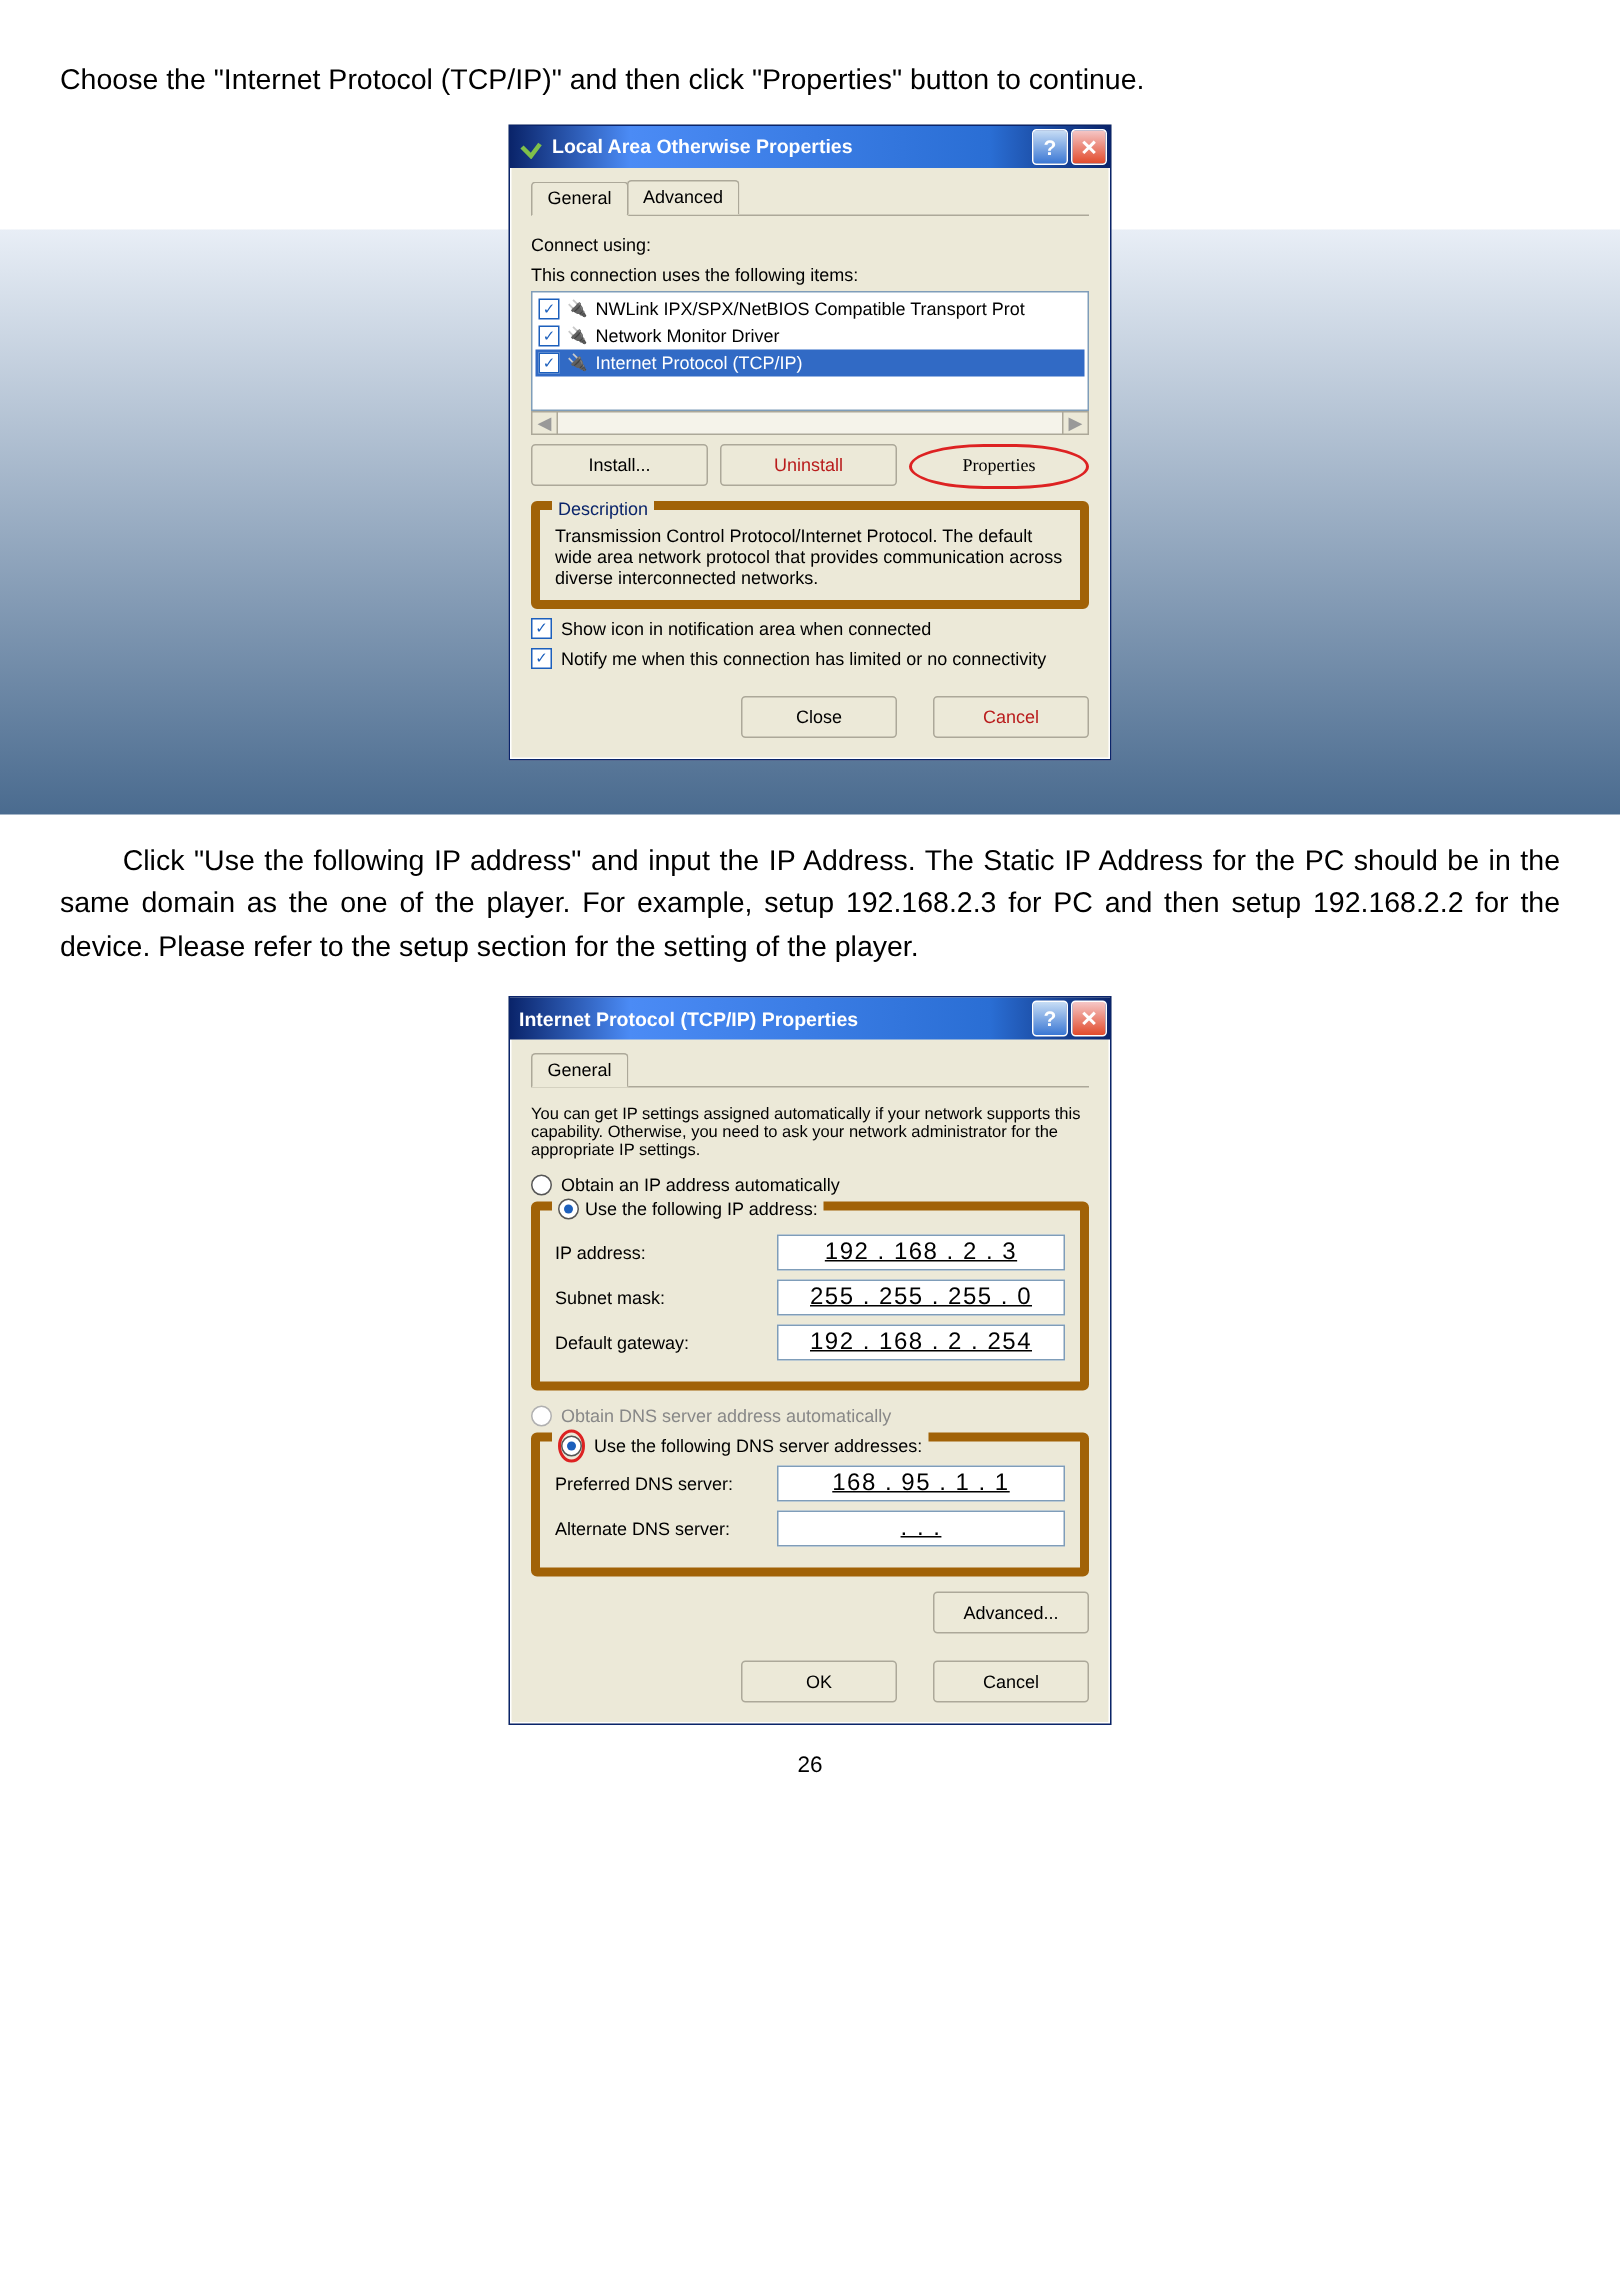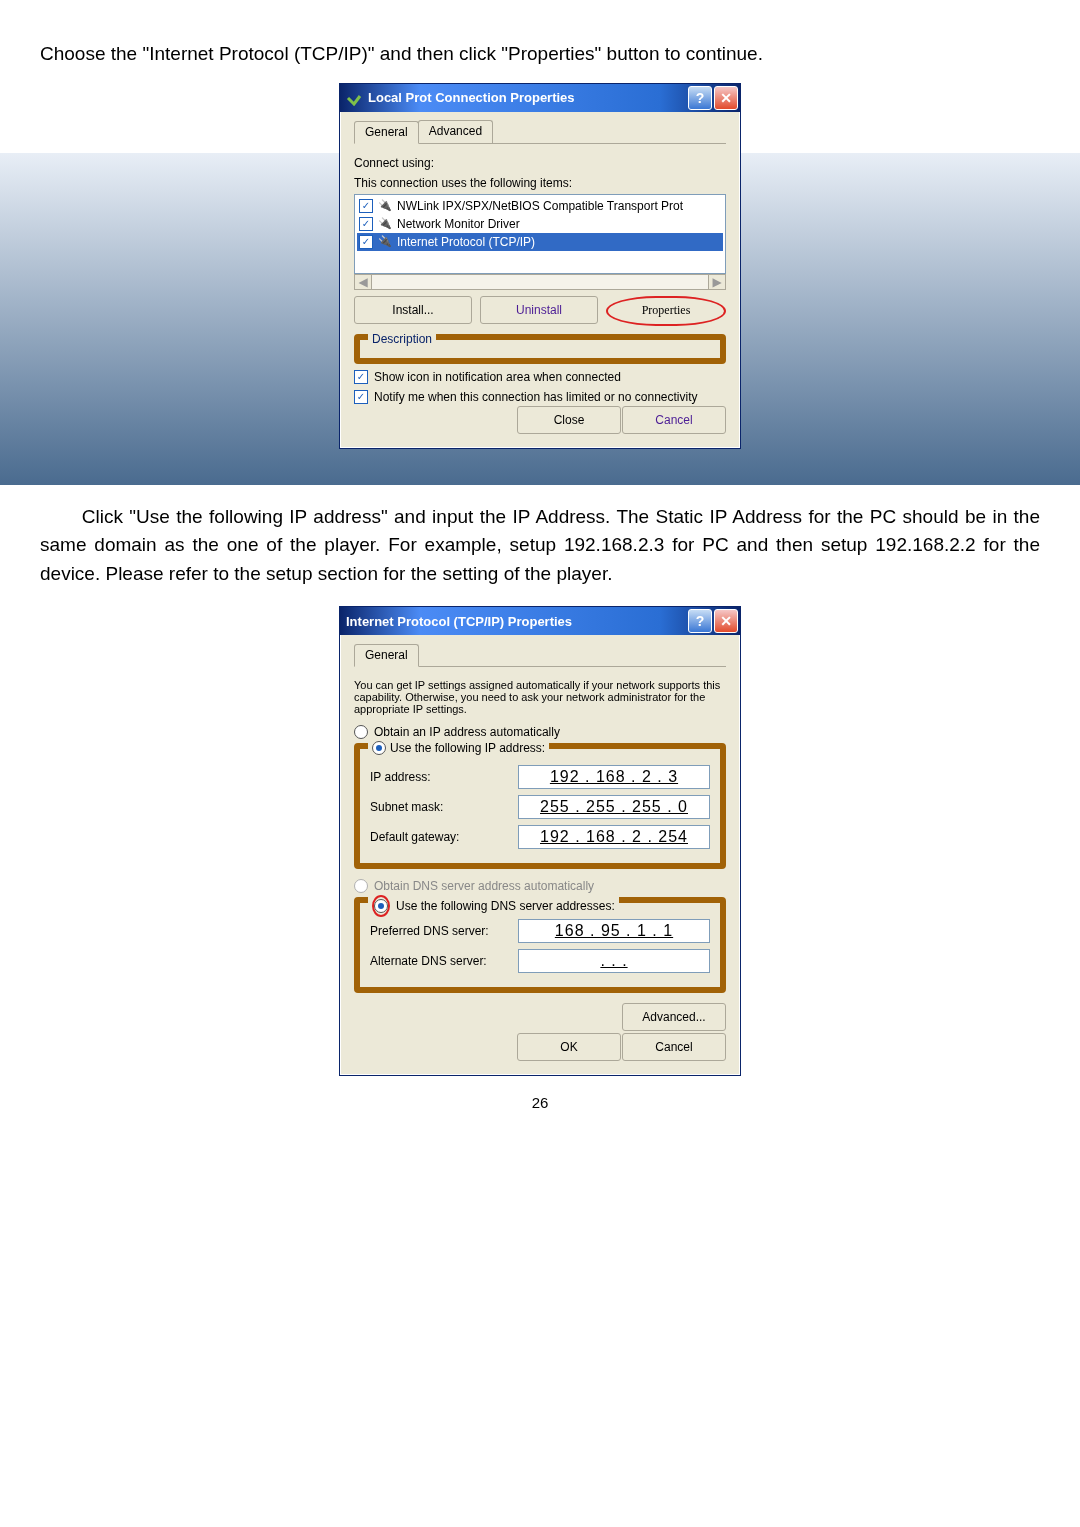--- a/index.html
+++ b/index.html
@@ -140,7 +140,7 @@
               <path d="M2 8 L8 14 L14 6" stroke="#7fc04a" stroke-width="3" fill="none"></path>
             </svg>
       </span>
-      <span class="title-text">Local Prot Connection Properties</span>
+      <span class="title-text">Local Area Otherwise Properties</span>
       <div class="title-btn help-btn">?</div>
       <div class="title-btn">✕</div>
     </div>

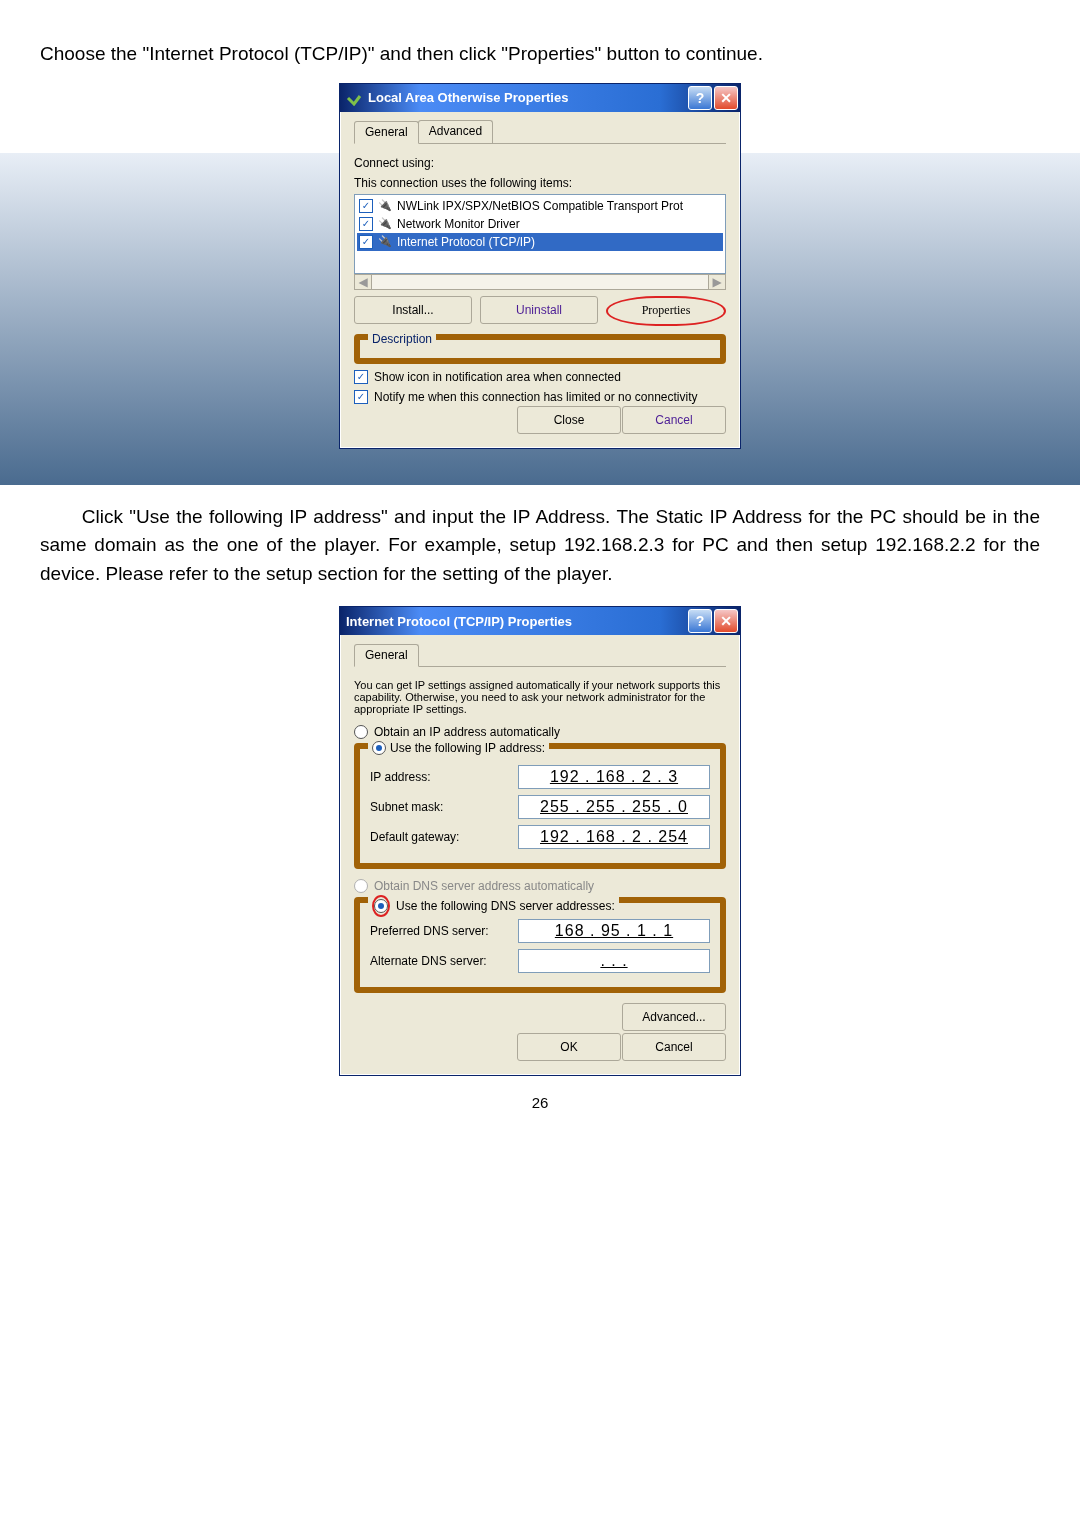--- a/index.html
+++ b/index.html
@@ -85,7 +85,7 @@
     display:inline-flex;align-items:center;justify-content:center;
     font-size:12px;
   }
-  .xp-btn.disabled { color:#4c1d95; }
+  .xp-btn.disabled { color:#b91c1c; }
   .listbox {
     border:1px solid #7f9db9; background:#fff; width:100%; box-sizing:border-box;
     padding:2px; height:80px; overflow:hidden;

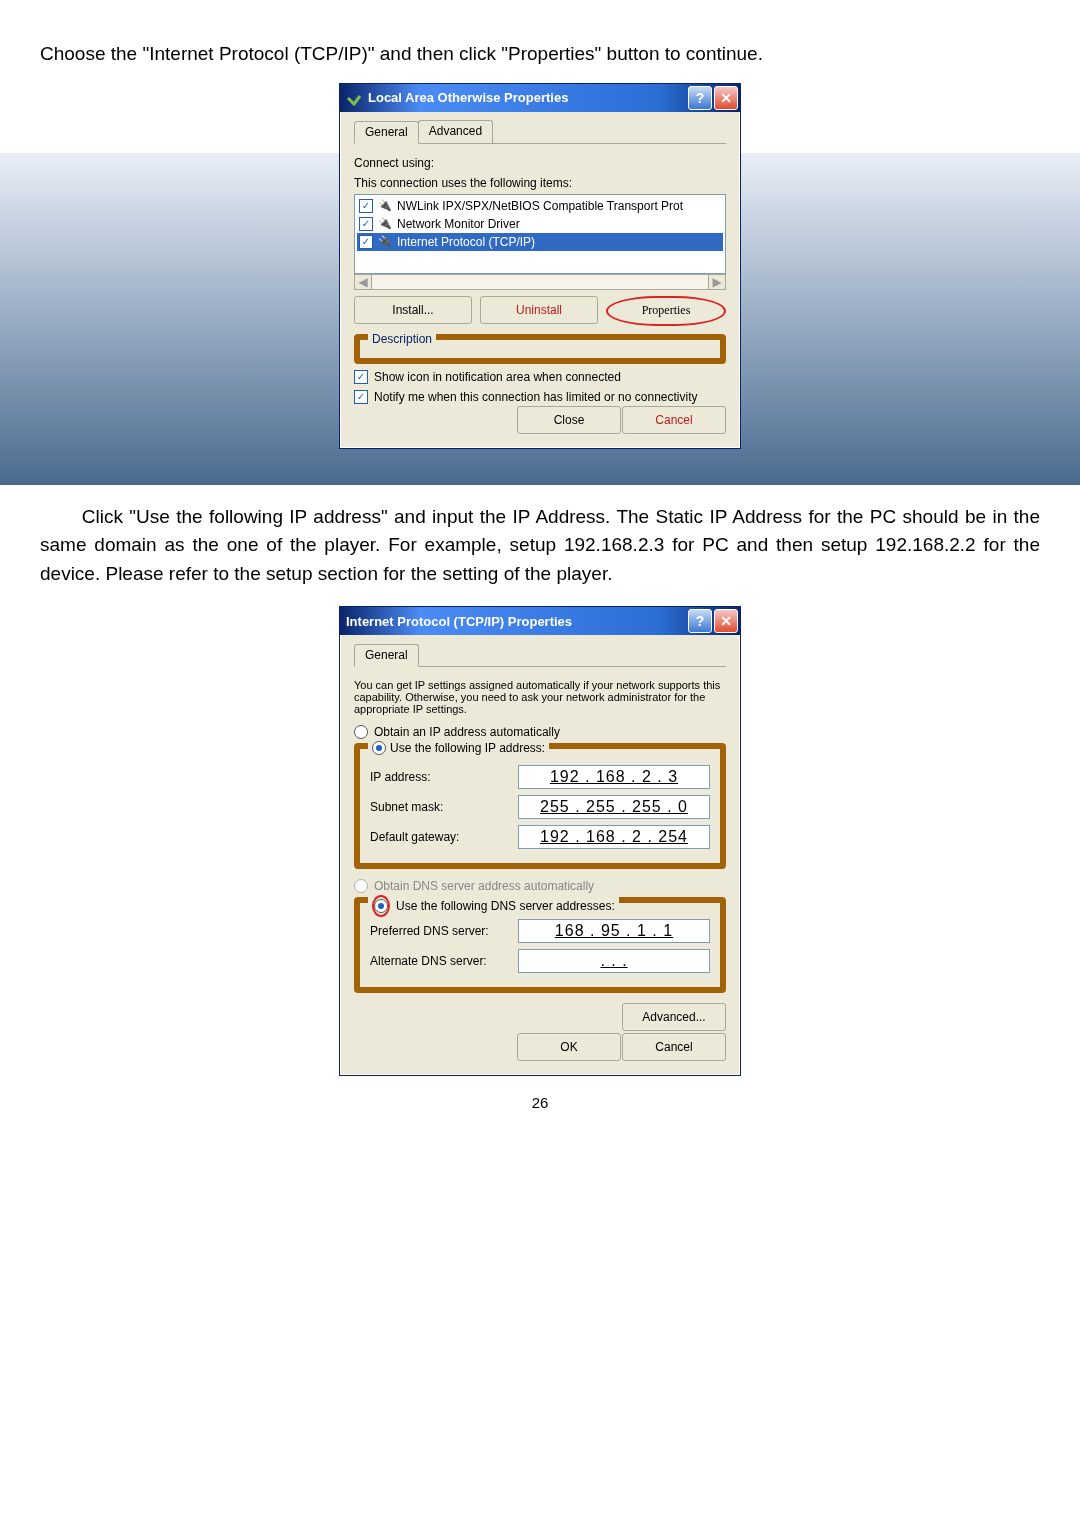--- a/index.html
+++ b/index.html
@@ -185,6 +185,7 @@
 
       <div class="groupbox">
         <div class="legend">Description</div>
+        <div style="font-size:12px;">Transmission Control Protocol/Internet Protocol. The default wide area network protocol that provides communication across diverse interconnected networks.</div>
       </div>
 
       <div class="checkline">

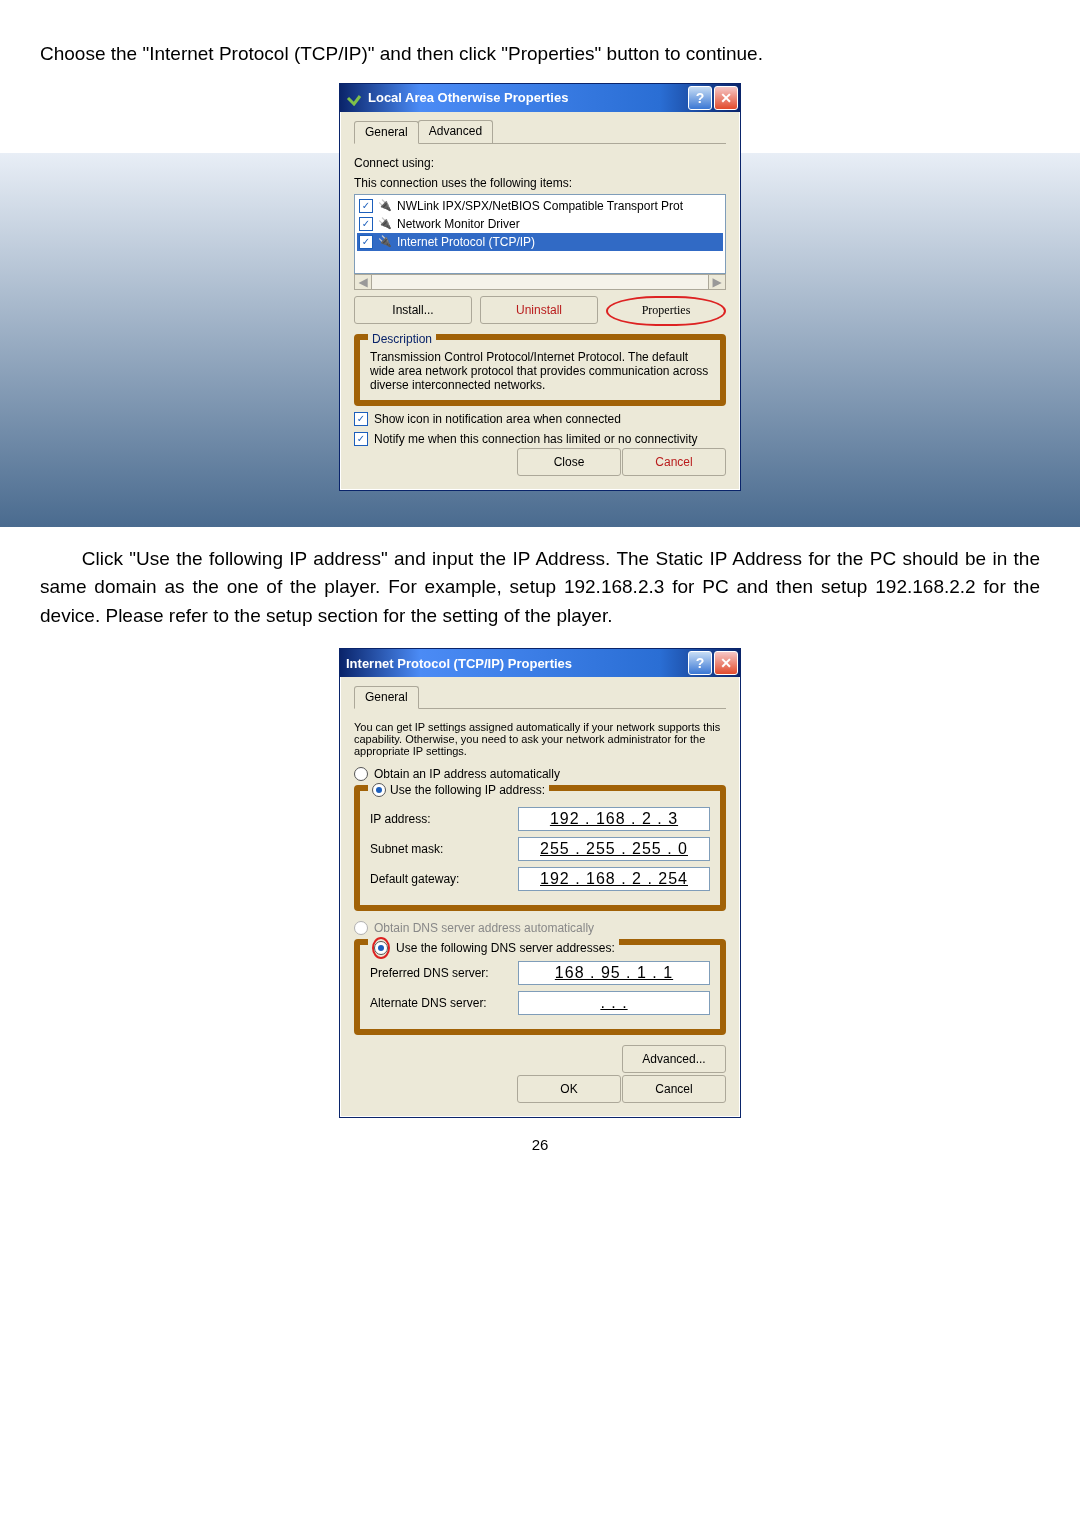--- a/index.html
+++ b/index.html
@@ -105,7 +105,7 @@
   .groupbox { border:6px solid #a16207; border-radius:4px; padding:10px 10px 8px 10px; margin-top:8px; position:relative; }
   .groupbox .legend { position:absolute; top:-8px; left:8px; background:#ece9d8; padding:0 4px; color:#0a246a; font-size:12px; }
   .checkline { display:flex;align-items:center;gap:6px; margin-top:6px;}
-  .bottom-row { display:flex; justify-content:flex-end; gap:1px; margin-top:2px; }
+  .bottom-row { display:flex; justify-content:flex-end; gap:24px; margin-top:18px; }
   .bottom-row .xp-btn{ min-width:78px; }
   .radio { width:12px;height:12px;border:1px solid #555;border-radius:50%; display:inline-flex;align-items:center;justify-content:center; background:#fff;}
   .radio.sel::after{content:"";width:6px;height:6px;border-radius:50%;background:#1c5fbc;}

